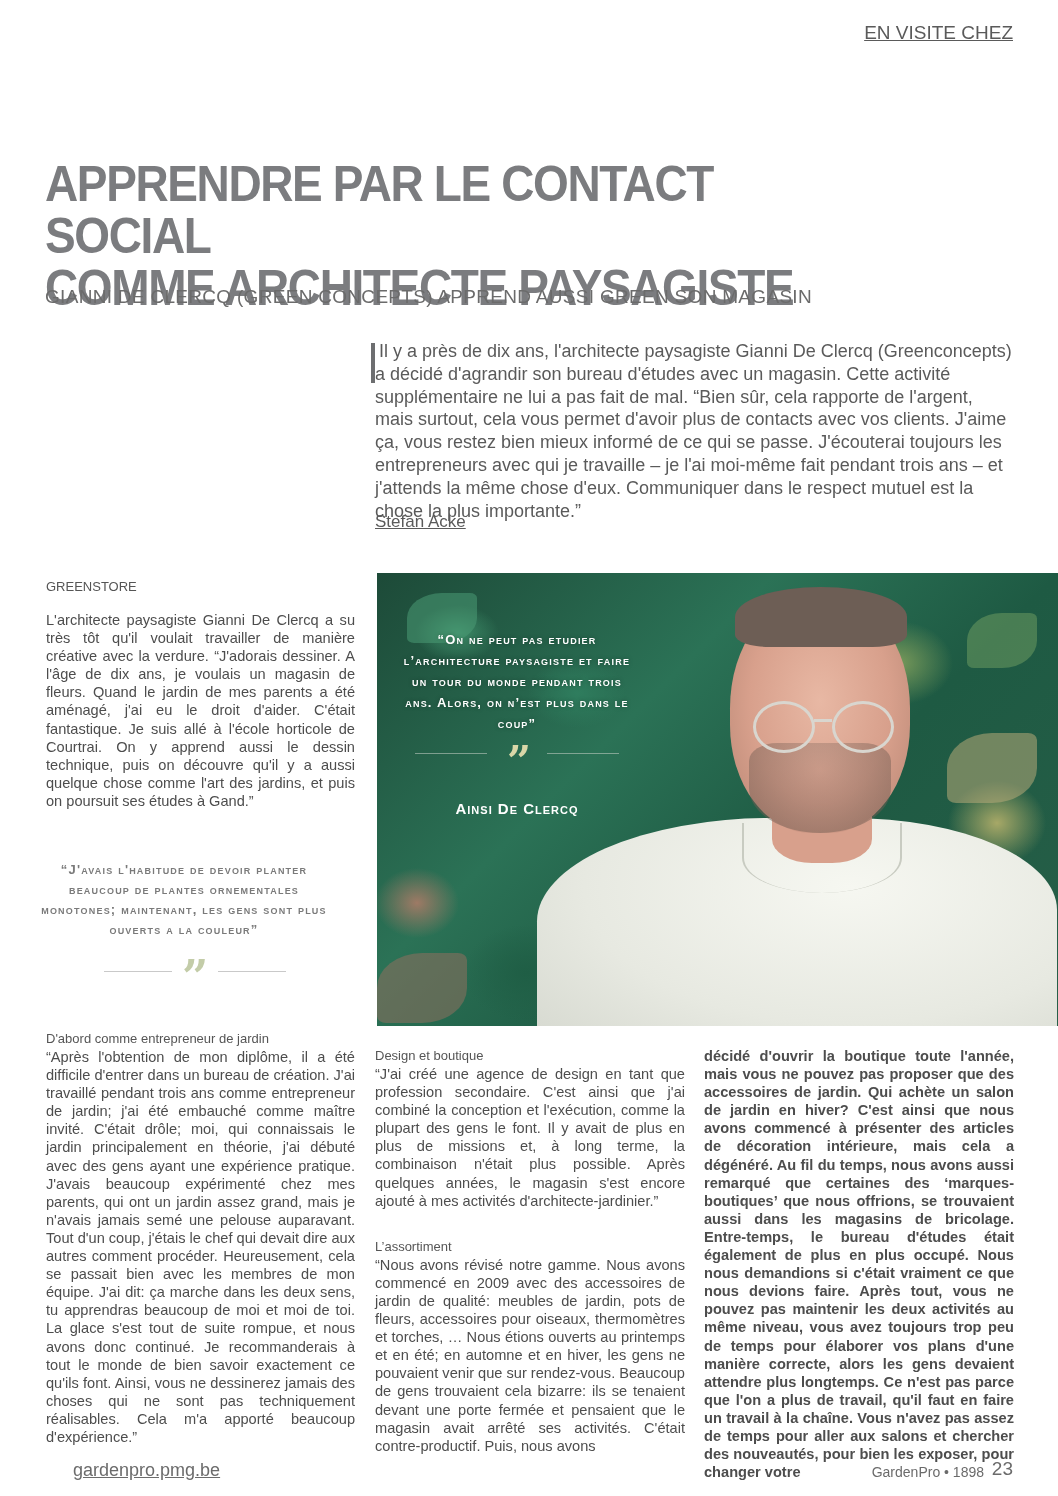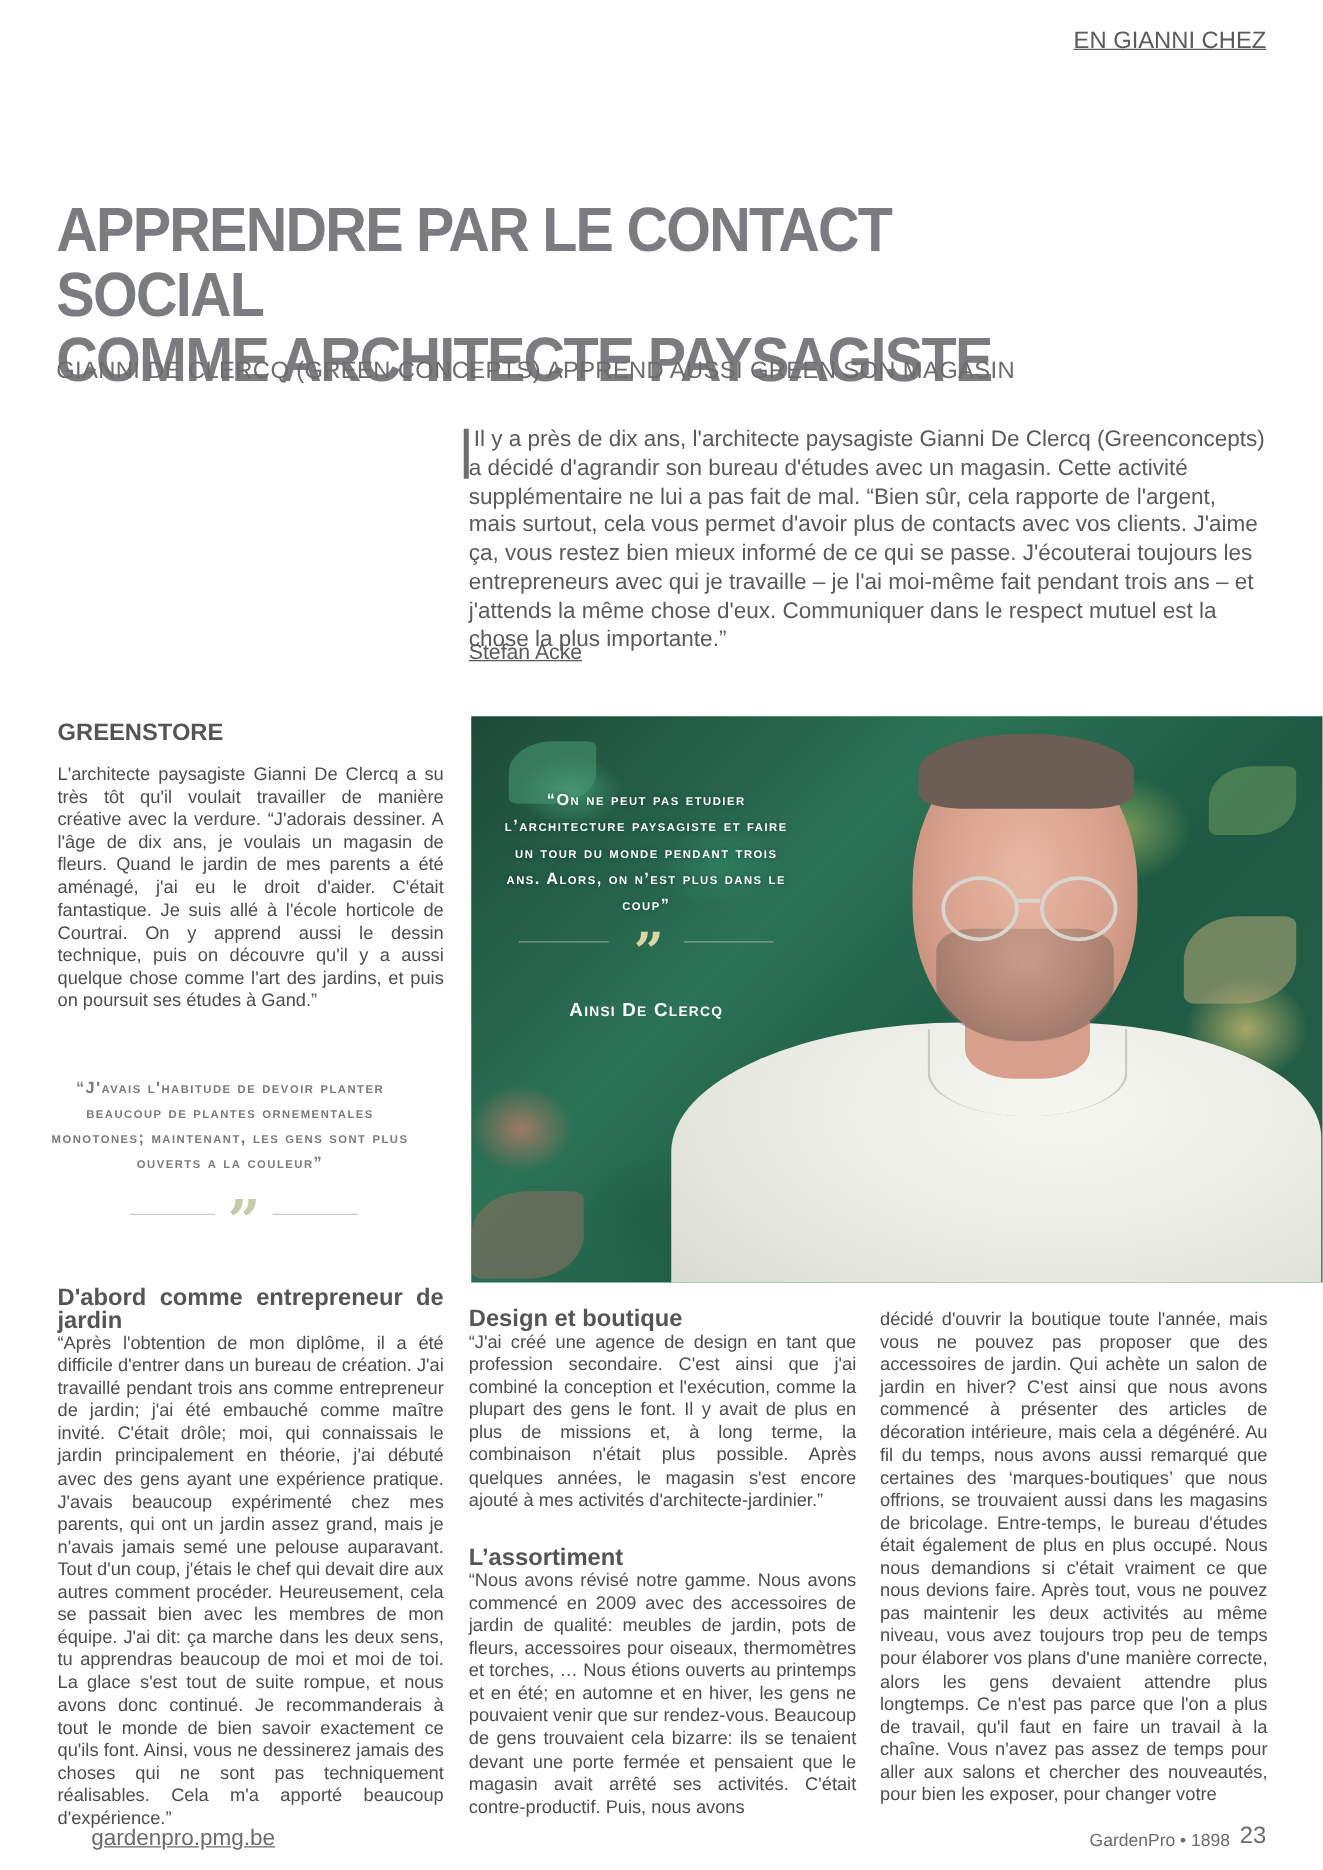--- a/index.html
+++ b/index.html
@@ -120,7 +120,7 @@
 </head>
 <body>
 
-<div class="section-tag">EN GIANNI CHEZ</div>
+<div class="section-tag">EN VISITE CHEZ</div>
 
 <h1 class="title">
   <span>APPRENDRE PAR LE CONTACT SOCIAL</span><br>

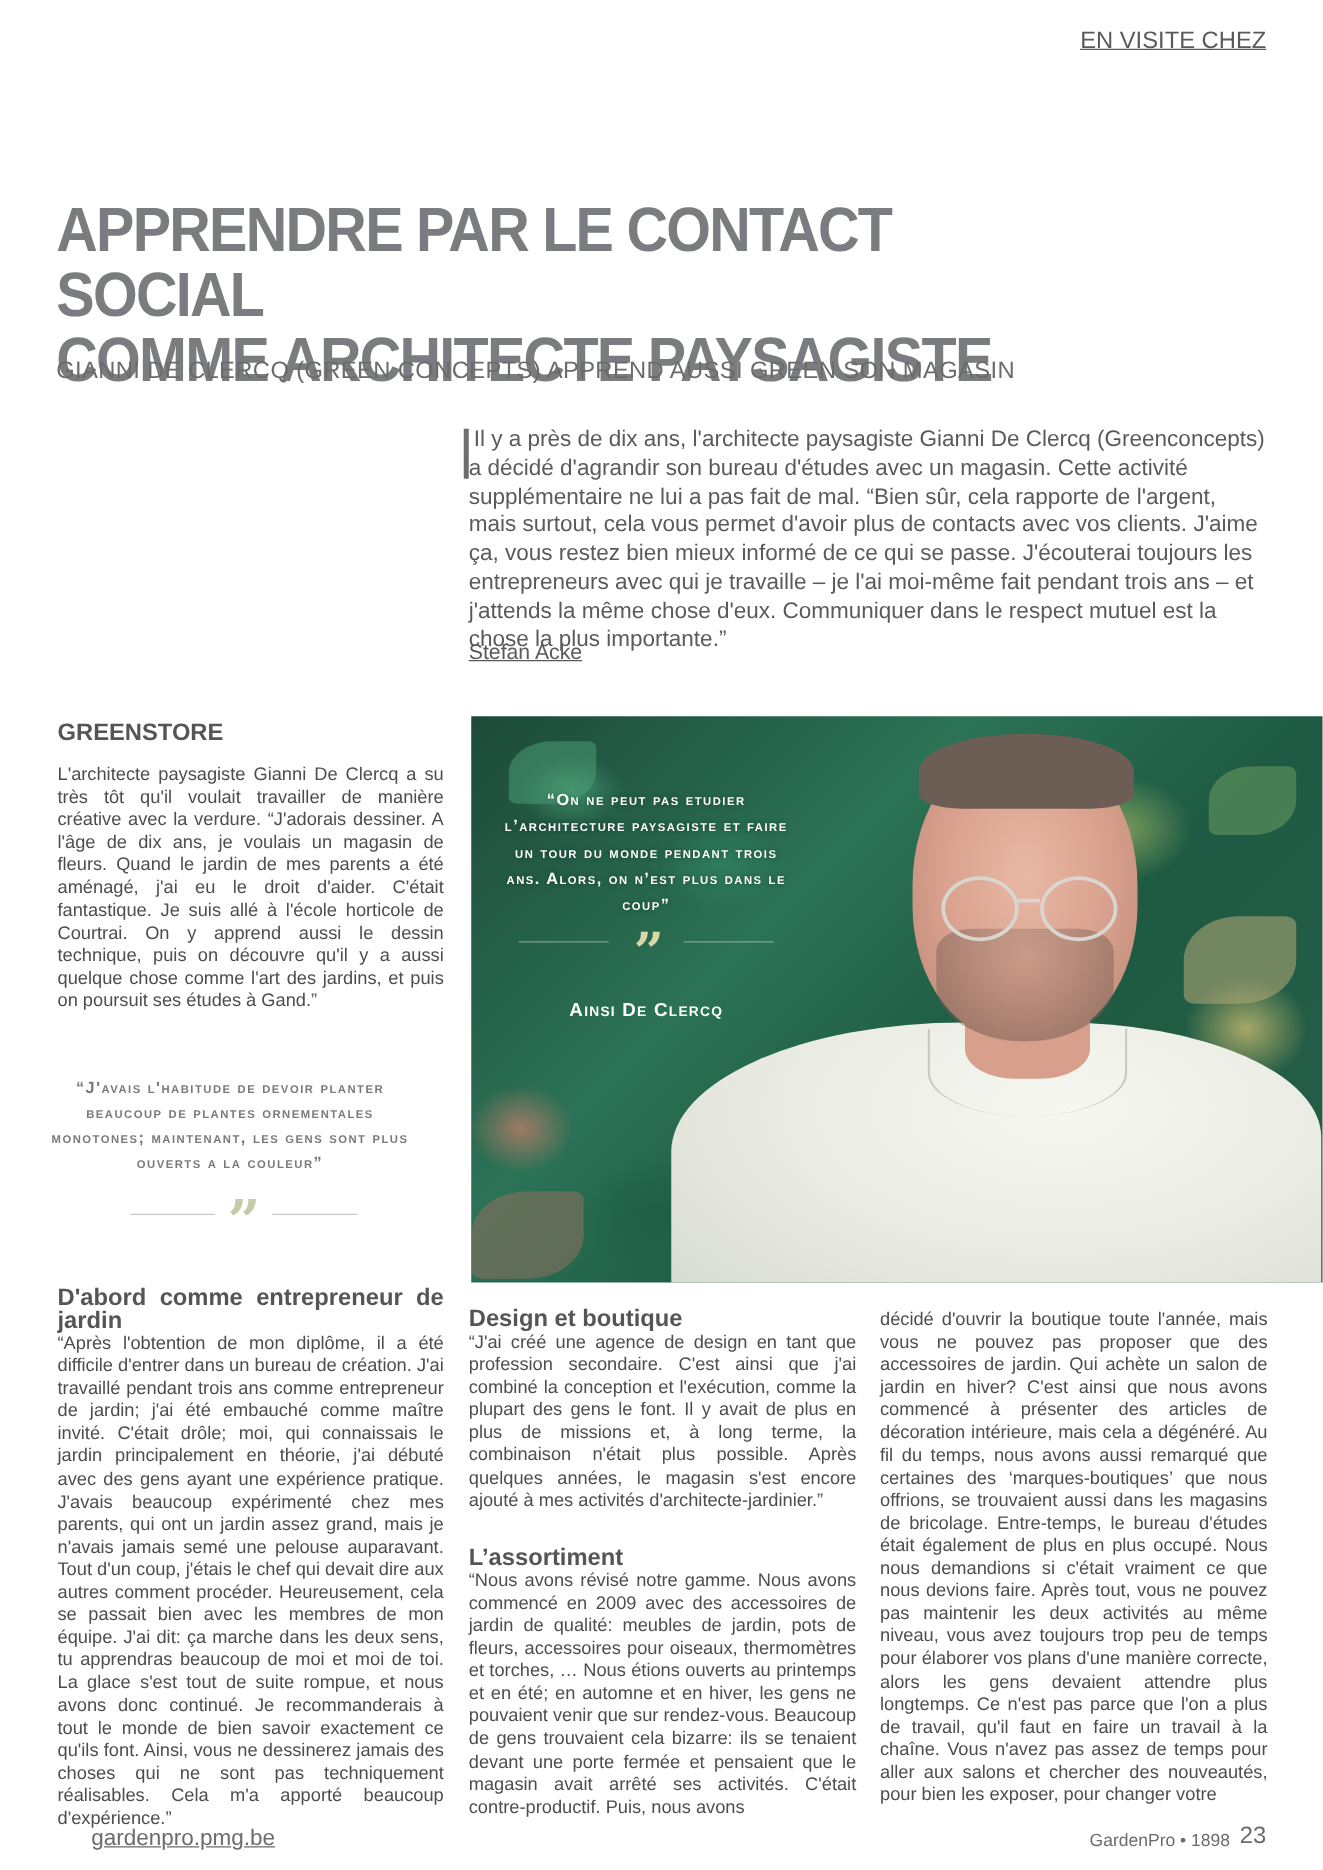--- a/index.html
+++ b/index.html
@@ -33,7 +33,7 @@
     }
 
     .col { position: absolute; font-size: 14.6px; line-height: 18.1px; color: #4d4d4d; text-align: justify; }
-    .col h3 { font-size: 19px; font-weight: bold; color: #555; line-height: 18px; }
+    .col h3 { font-size: 13px; font-weight: normal; color: #555; line-height: 18px; }
     .col1a { left: 46px; top: 578px; width: 309px; }
     .col1a h3 { margin-bottom: 15px; }
     .col1b { left: 46px; top: 1030px; width: 309px; }

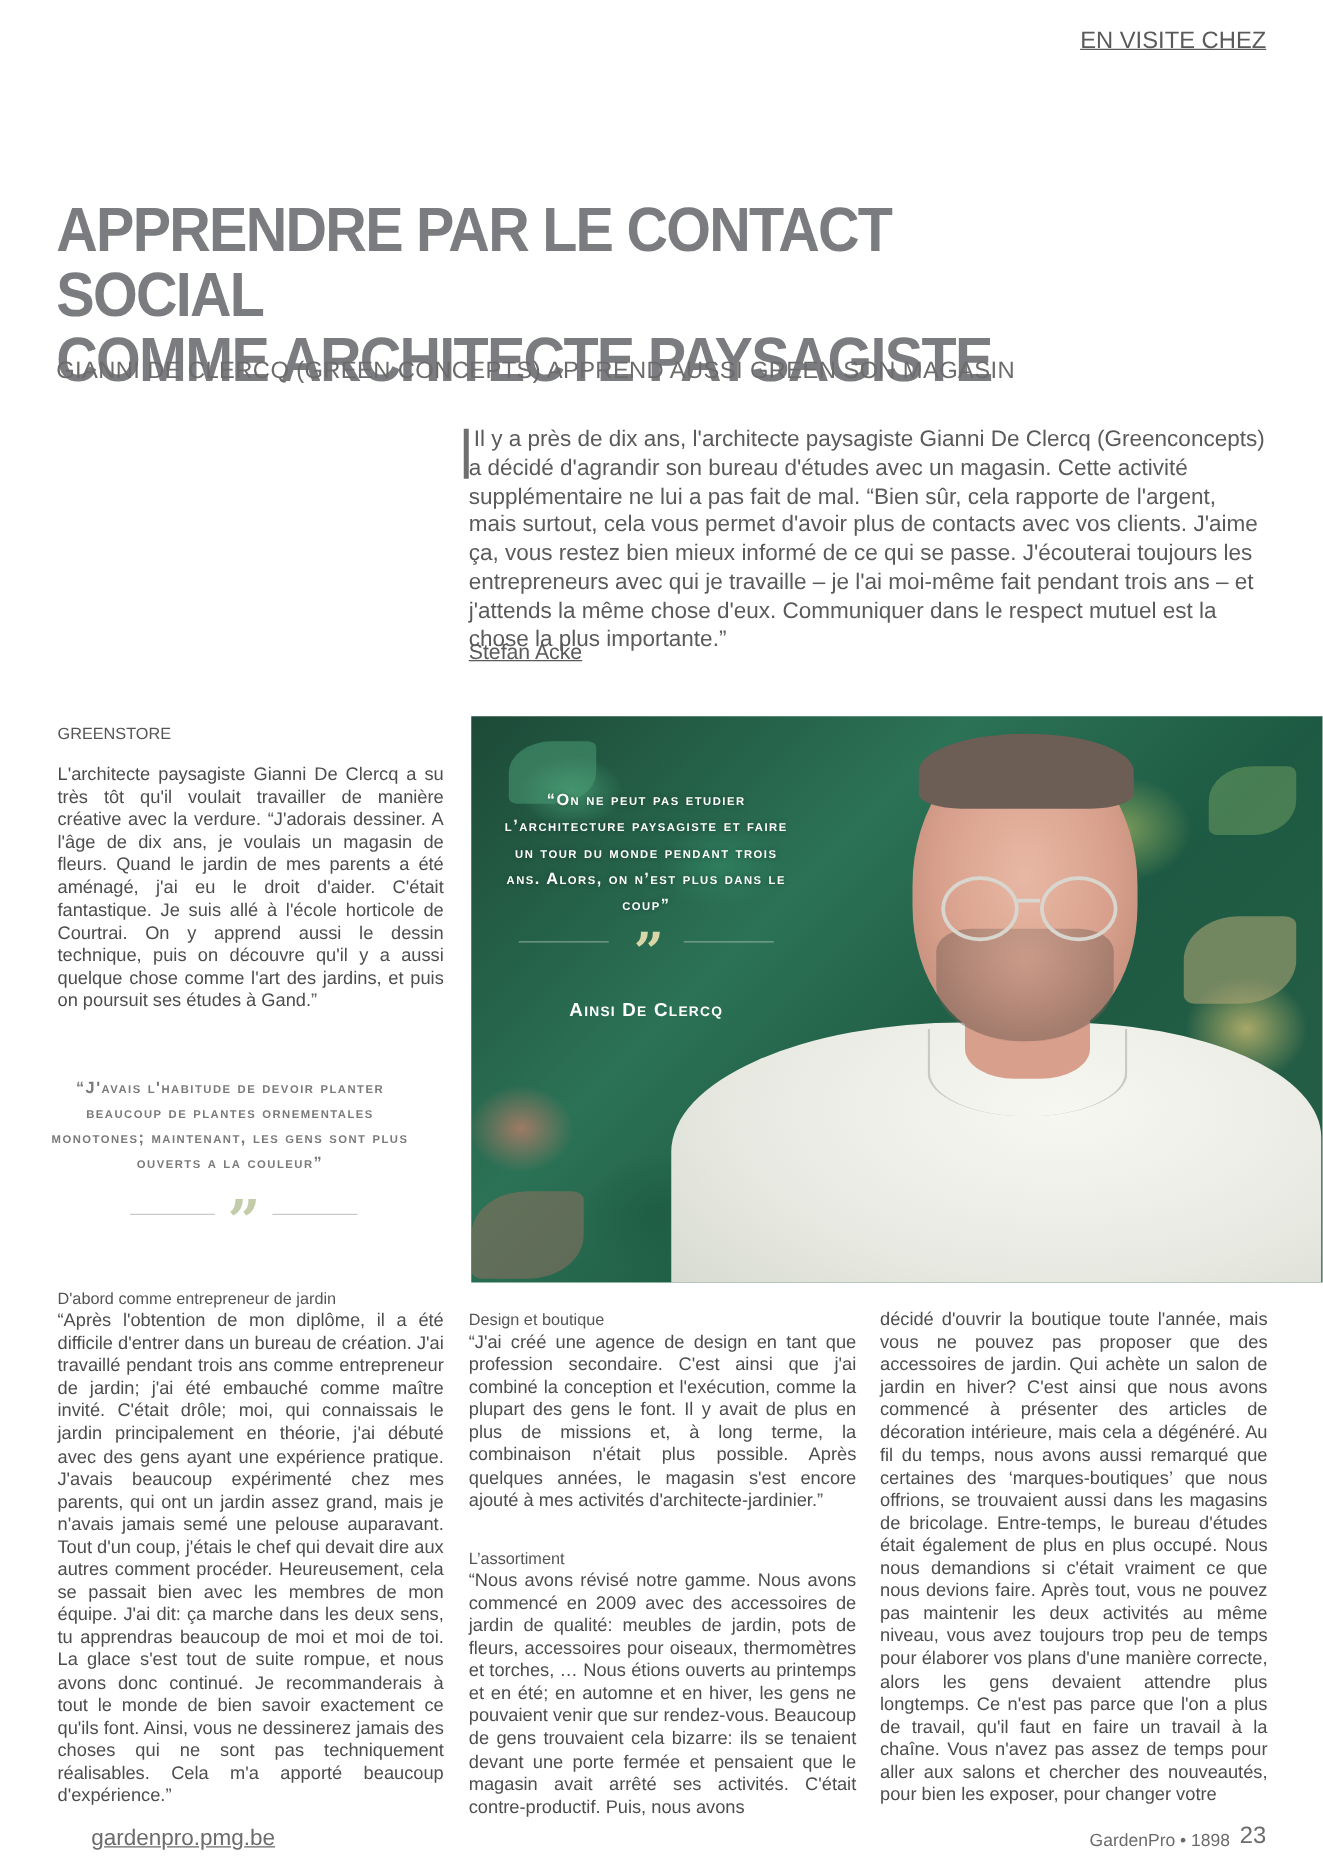--- a/index.html
+++ b/index.html
@@ -39,7 +39,7 @@
     .col1b { left: 46px; top: 1030px; width: 309px; }
     .col2 { left: 375px; top: 1047px; width: 310px; }
     .col2 h3.second { margin-top: 28px; }
-    .col3 { left: 704px; top: 1047px; width: 310px; }
+    .col3 { left: 704px; top: 1047px; width: 310px; font-weight: bold; }
 
     .pull-quote-left {
       position: absolute; left: 34px; top: 860px; width: 300px; text-align: center;

